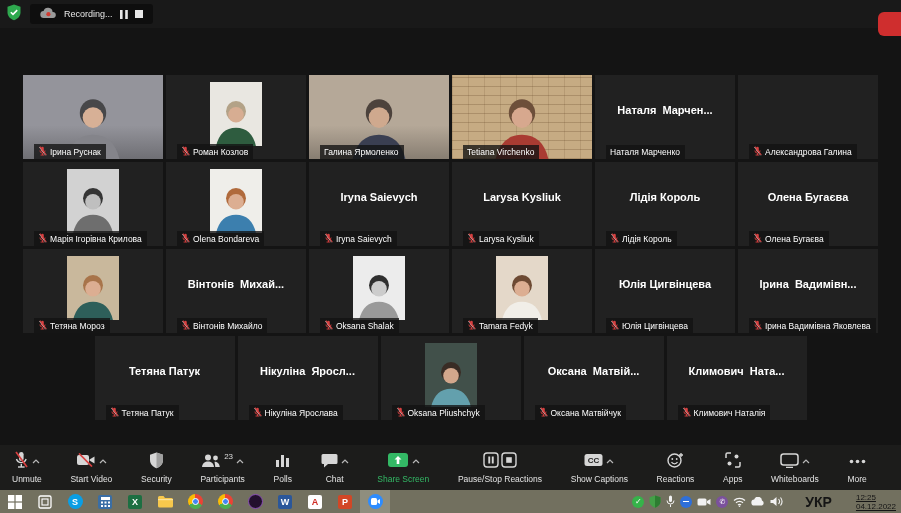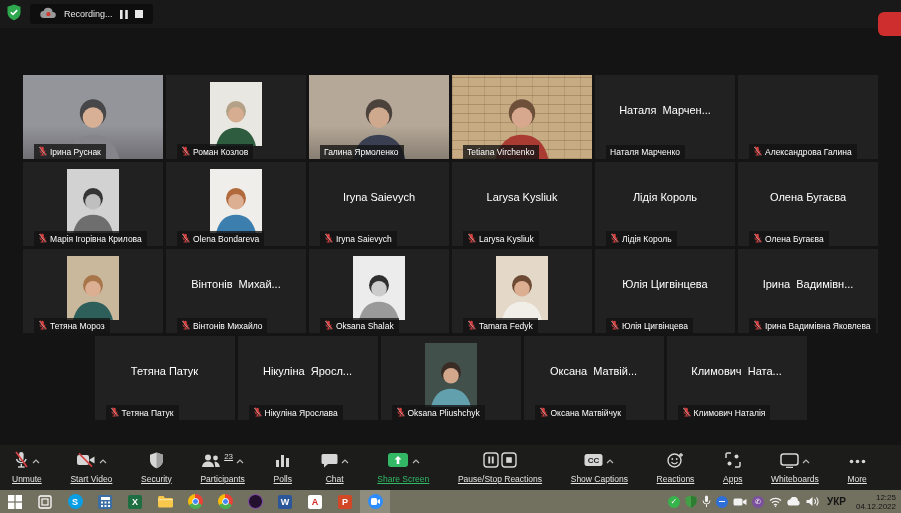--- a/index.html
+++ b/index.html
@@ -19,7 +19,7 @@
   .tile{width:140px;height:84px;background:#212121;position:relative;overflow:hidden;flex:none;}
   .tile.active{box-shadow:inset 0 0 0 2px #d9d441;}
   .center-name{position:absolute;inset:0 0 14px 0;display:flex;align-items:center;justify-content:center;
-               color:#fff;font-weight:normal;font-size:11px;white-space:pre;text-align:center;}
+               color:#fff;font-weight:bold;font-size:11px;white-space:pre;text-align:center;}
   .photo{position:absolute;left:50%;top:7px;transform:translateX(-50%);width:52px;height:64px;overflow:hidden;}
   .photo svg{width:100%;height:100%;display:block;}
   .gray{filter:grayscale(1);}

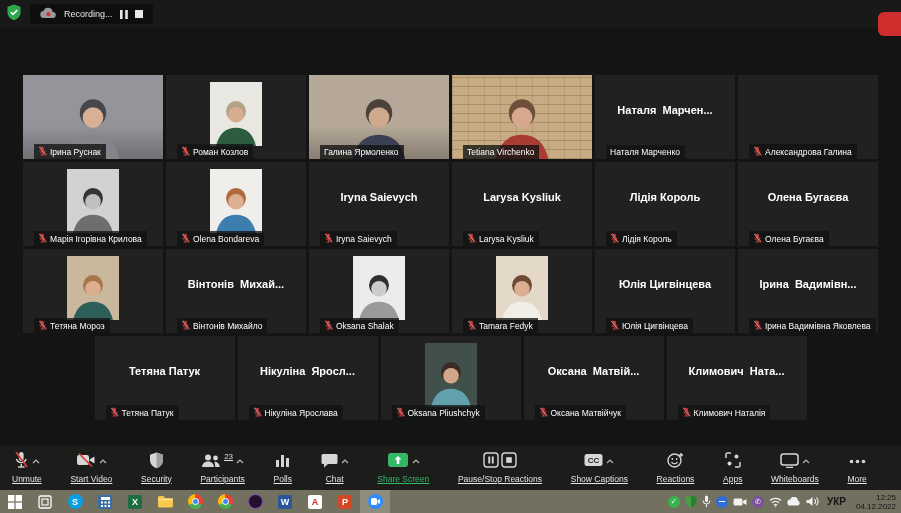--- a/index.html
+++ b/index.html
@@ -36,7 +36,7 @@
   .toolbar{position:absolute;left:0;right:0;bottom:23px;height:45px;background:#1c1c1b;
            display:flex;align-items:center;justify-content:space-between;padding:0 34px 0 12px;}
   .titem{display:flex;flex-direction:column;align-items:center;gap:3px;background:none;border:none;
-         color:#e4e4e4;font-size:8.5px;cursor:pointer;padding:0;flex:none;text-decoration:underline;}
+         color:#e4e4e4;font-size:8.5px;cursor:pointer;padding:0;flex:none;}
   .titem .irow{display:flex;align-items:flex-start;gap:3px;height:19px;align-items:center;}
   .titem.accent{color:#33b865;justify-content:center;}
   .badge{color:#dcdcdc;font-size:8px;position:relative;top:-5px;}

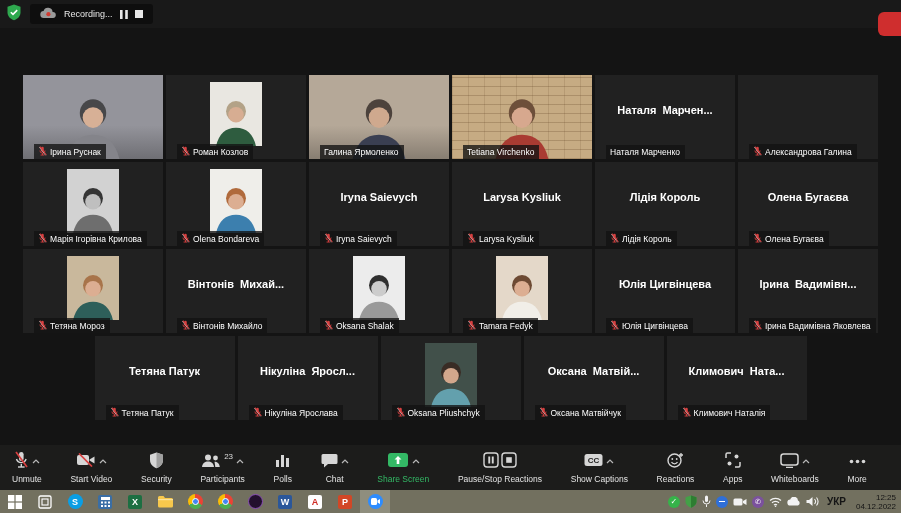--- a/index.html
+++ b/index.html
@@ -60,7 +60,7 @@
   .tray{margin-left:auto;display:flex;align-items:center;gap:5px;padding-right:5px;}
   .trayic{display:flex;align-items:center;justify-content:center;background:none;border:none;
           padding:0;cursor:pointer;}
-  .lang{color:#151515;font-size:10px;font-weight:bold;margin:0 3px;}
+  .lang{color:#151515;font-size:14px;font-weight:bold;margin:0 17px;}
   .clock{text-align:right;font-size:8px;line-height:9px;color:#151515;margin-left:2px;}
 </style>
 </head>

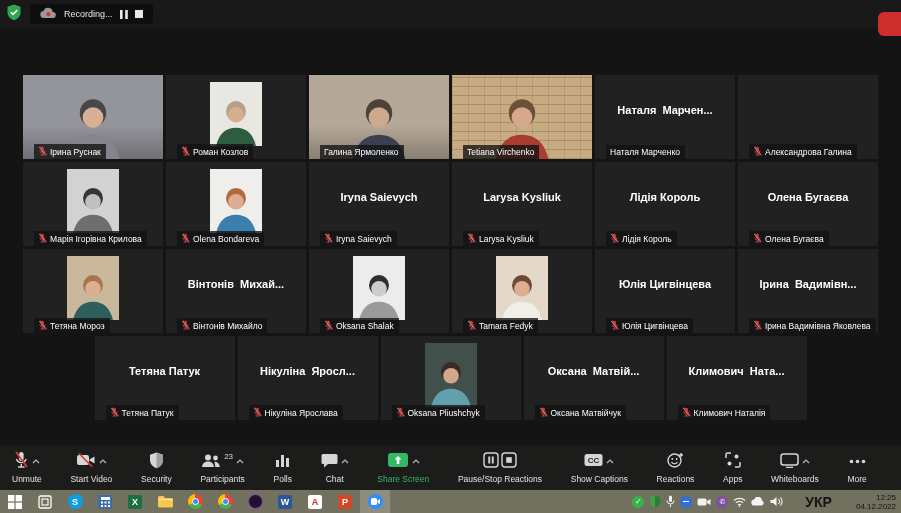--- a/index.html
+++ b/index.html
@@ -61,7 +61,7 @@
   .trayic{display:flex;align-items:center;justify-content:center;background:none;border:none;
           padding:0;cursor:pointer;}
   .lang{color:#151515;font-size:14px;font-weight:bold;margin:0 17px;}
-  .clock{text-align:right;font-size:8px;line-height:9px;color:#151515;margin-left:2px;}
+  .clock{text-align:left;font-size:8px;line-height:9px;color:#151515;margin-left:2px;text-decoration:underline;}
 </style>
 </head>
 <body>

